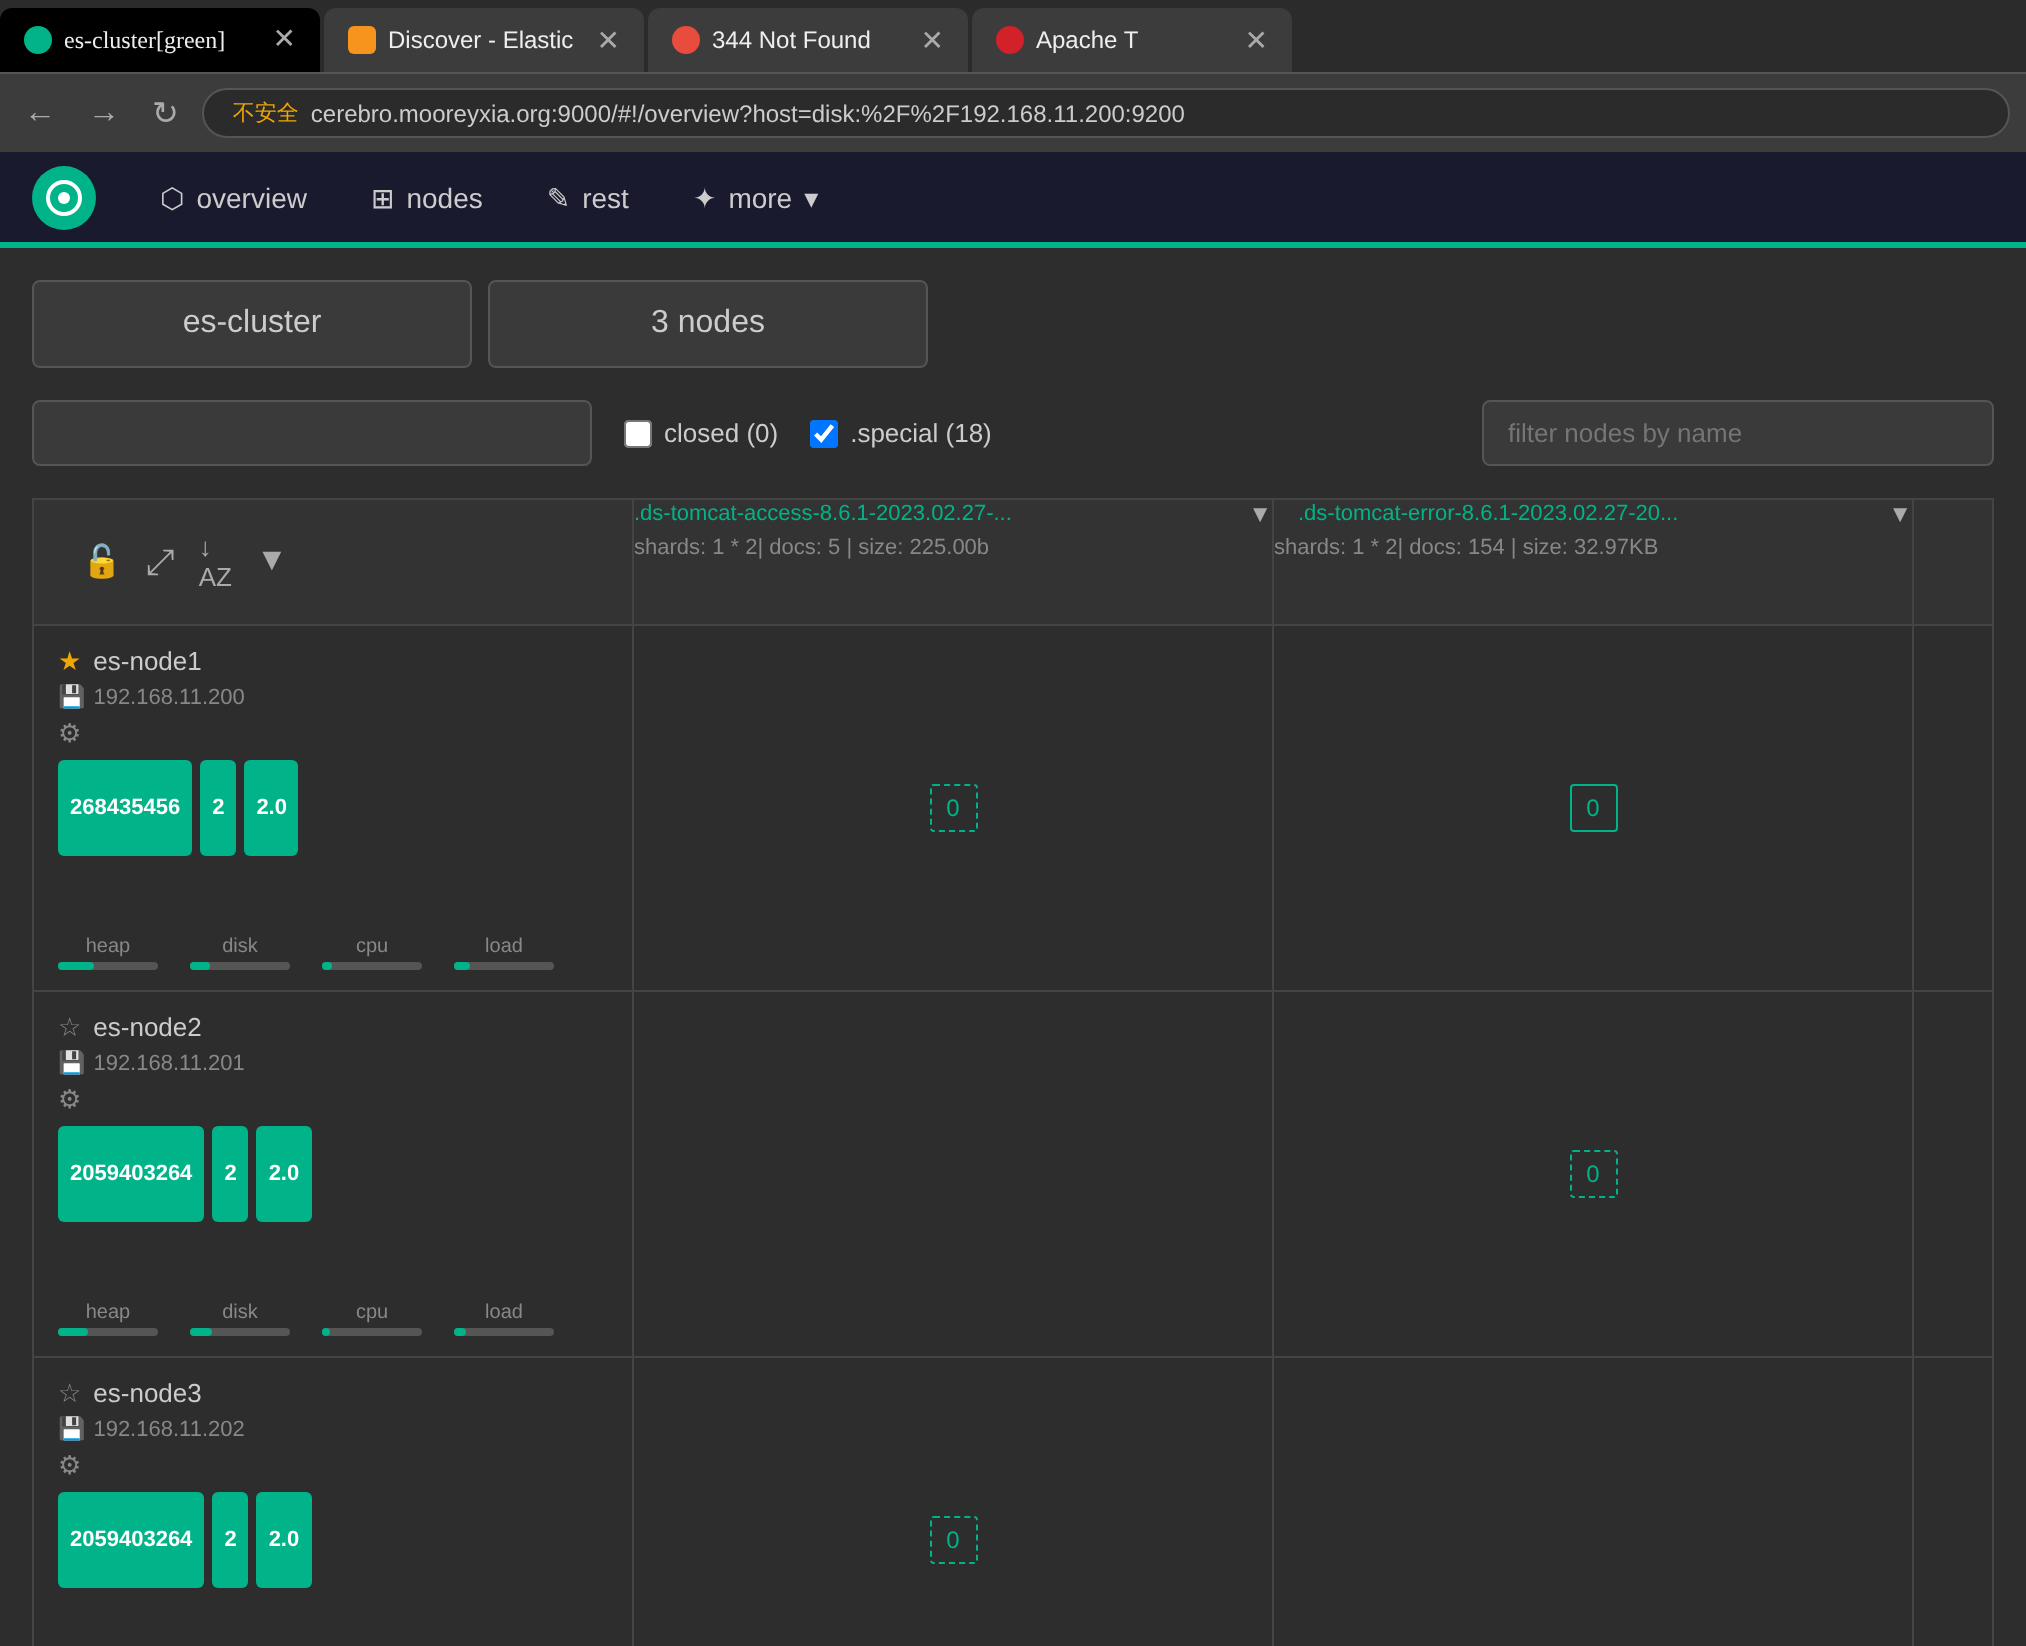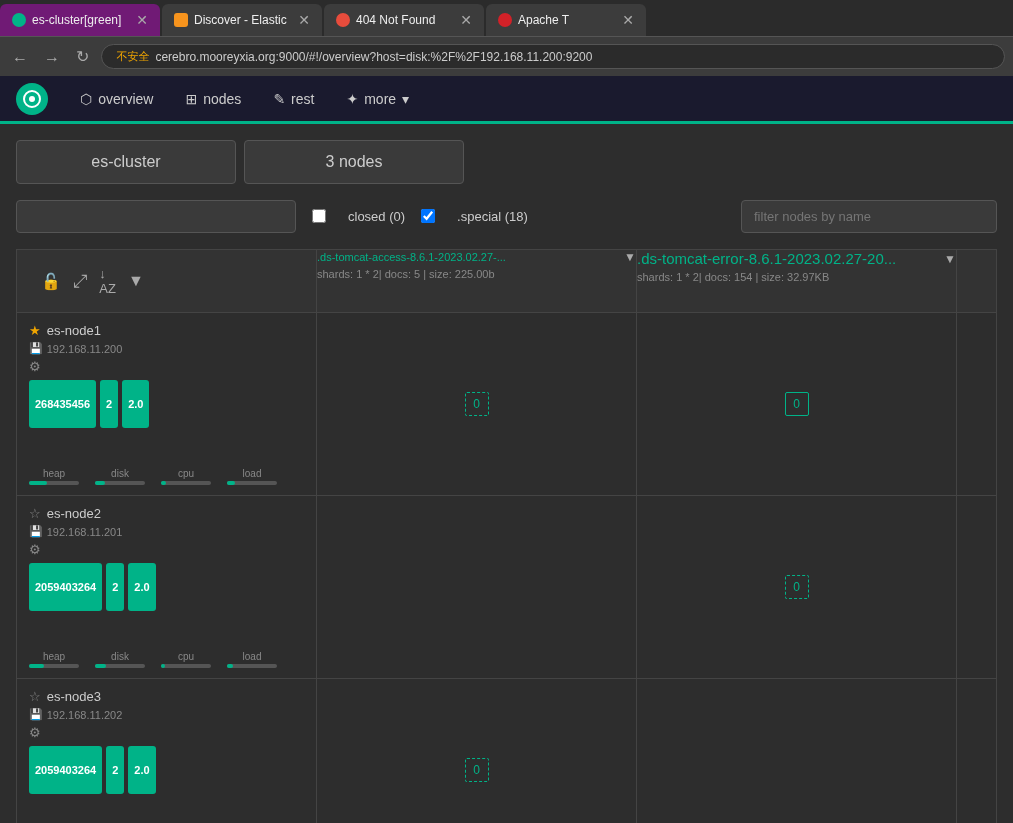--- a/index.html
+++ b/index.html
@@ -9,7 +9,7 @@
     .browser-chrome { background: #3c3c3c; }
     .tab-bar { display: flex; align-items: stretch; background: #2b2b2b; padding-top: 4px; height: 36px; }
     .tab { display: flex; align-items: center; padding: 0 12px; background: #3c3c3c; border-radius: 6px 6px 0 0; margin-right: 2px; font-size: 12px; color: #eee; gap: 6px; min-width: 160px; max-width: 220px; }
-    .tab.active { background: #701a75; }
+    .tab.active { background: #000000; font-family: Liberation Serif, serif; }
     .tab-favicon { width: 14px; height: 14px; border-radius: 50%; }
     .tab-favicon.green { background: #00b388; }
     .tab-favicon.elastic { background: #f7941d; border-radius: 3px; }

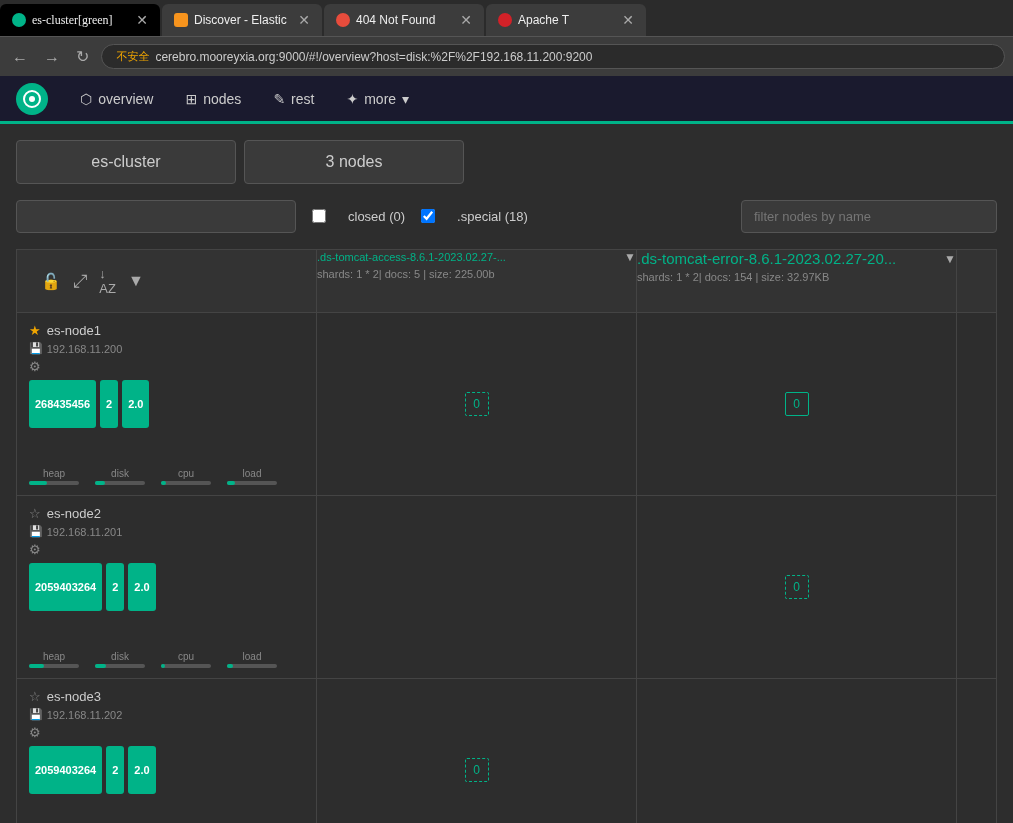--- a/index.html
+++ b/index.html
@@ -84,7 +84,7 @@
     </div>
     <div class="tab">
       <div class="tab-favicon red"></div>
-      <span>404 Not Found</span>
+      <span>344 Not Found</span>
       <span class="tab-close">✕</span>
     </div>
     <div class="tab">

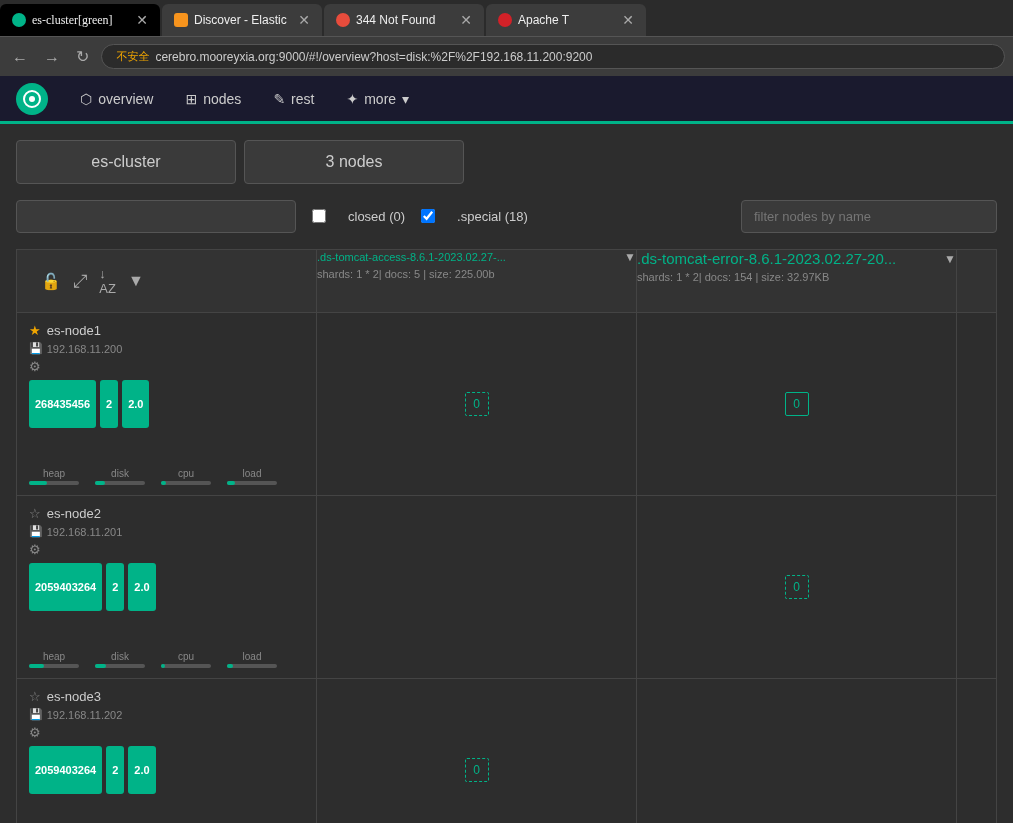--- a/index.html
+++ b/index.html
@@ -39,7 +39,7 @@
     
     .filter-row { display: flex; align-items: center; gap: 16px; margin-bottom: 16px; }
     .search-input { background: #3a3a3a; border: 1px solid #555; border-radius: 4px; padding: 8px 12px; color: #ccc; font-size: 13px; width: 280px; }
-    .checkbox-label { display: flex; align-items: flex-start; gap: 22px; color: #ccc; cursor: pointer; font-size: 13px; }
+    .checkbox-label { display: flex; align-items: flex-end; gap: 6px; color: #ccc; cursor: pointer; font-size: 13px; }
     .checkbox-label input[type=checkbox] { width: 14px; height: 14px; }
     .filter-nodes-input { background: #3a3a3a; border: 1px solid #555; border-radius: 4px; padding: 8px 12px; color: #888; font-size: 13px; width: 256px; margin-left: auto; }
 

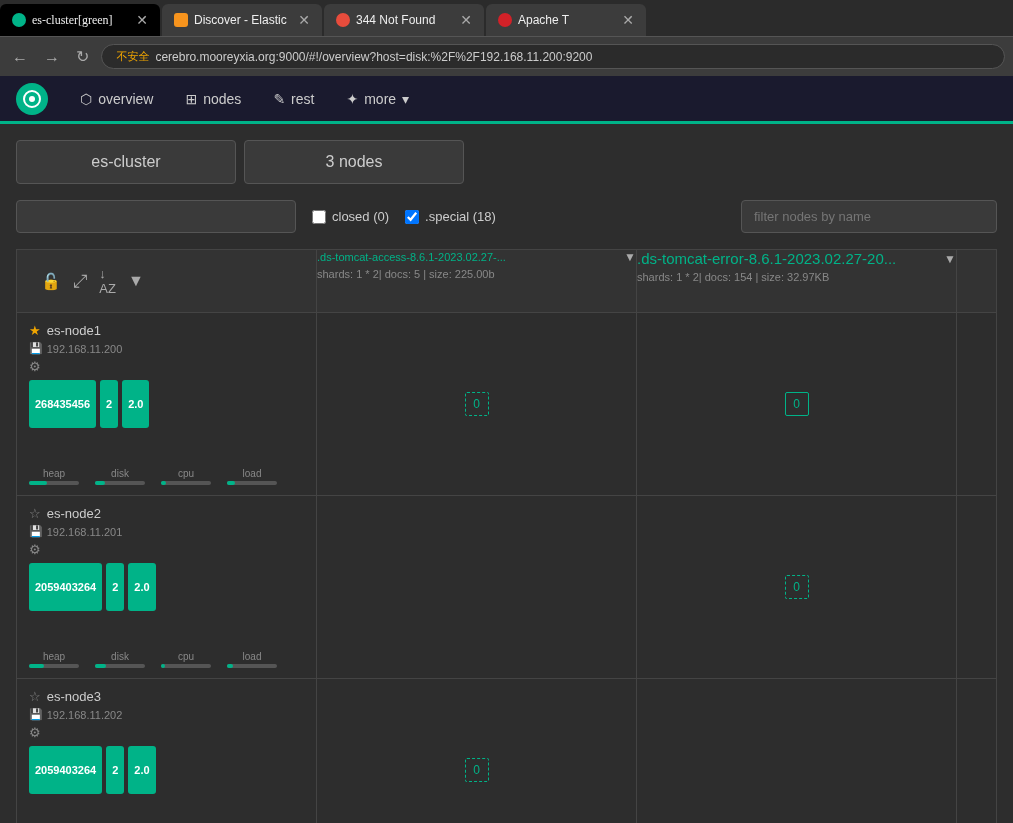--- a/index.html
+++ b/index.html
@@ -174,7 +174,7 @@
         </td>
         <td class="index-header-cell" style="width:320px; border:1px solid #444;">
           <div class="index-name">
-            <span class="index-name-text" style="font-size:15px; color:#00b388;">.ds-tomcat-error-8.6.1-2023.02.27-20...</span>
+            <span class="index-name-text" style="font-size:11px; color:#00b388;margin-left:12px;">.ds-tomcat-error-8.6.1-2023.02.27-20...</span>
             <button class="dropdown-btn">▼</button>
           </div>
           <div class="index-meta">shards: 1 * 2| docs: 154 | size: 32.97KB</div>

